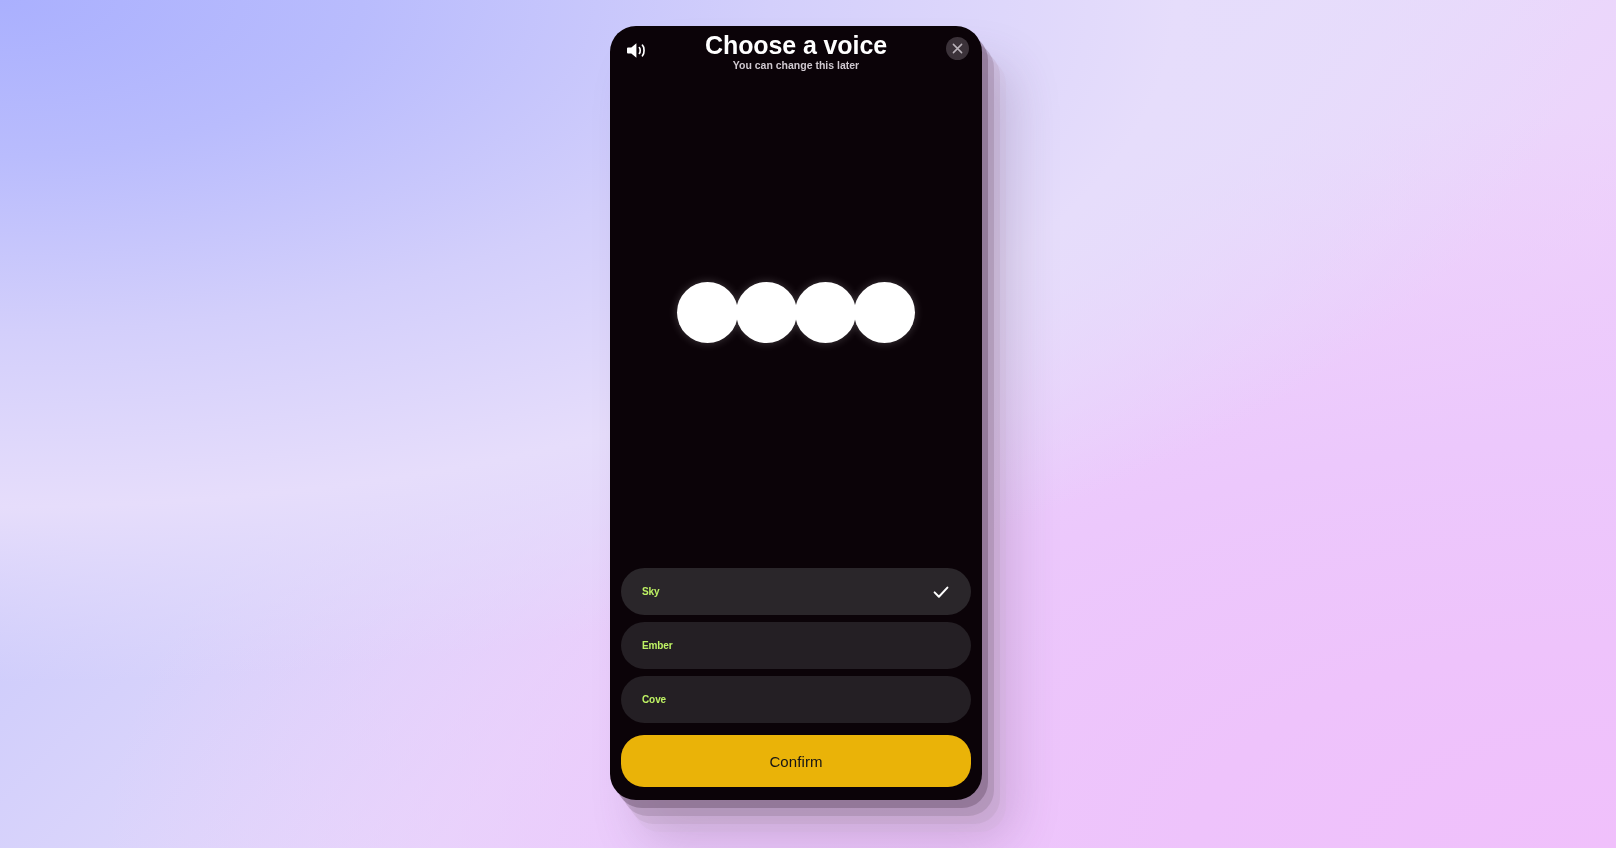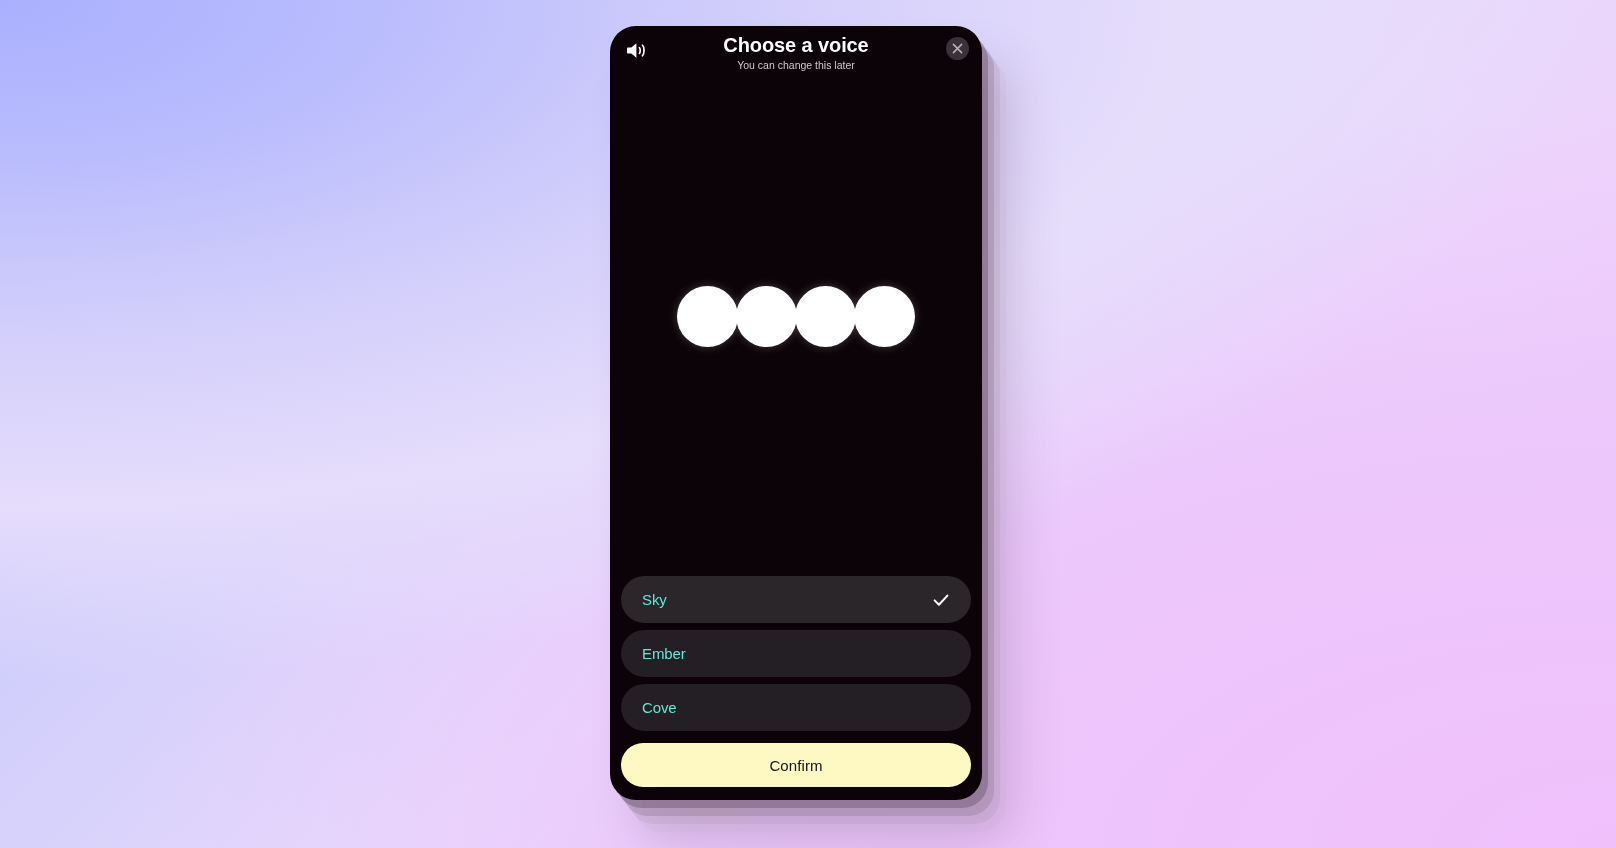--- a/index.html
+++ b/index.html
@@ -78,7 +78,7 @@
   }
   .title {
     color:#ffffff;
-    font-size:20px;
+    font-size:25px;
     font-weight:600;
     letter-spacing:-0.1px;
     line-height:24px;

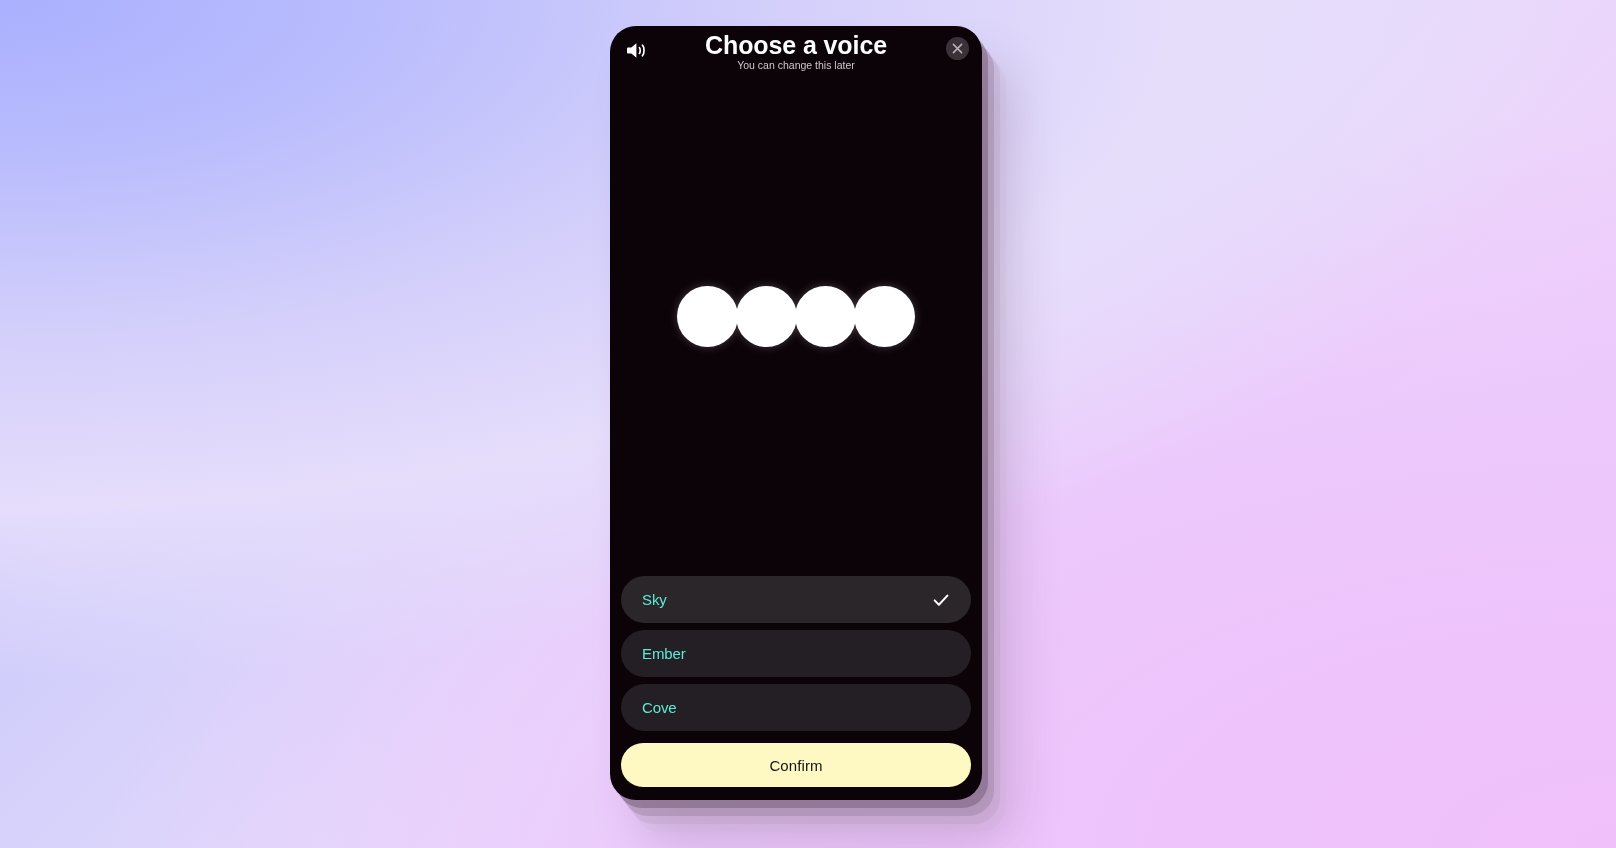--- a/index.html
+++ b/index.html
@@ -86,7 +86,7 @@
   .subtitle {
     color:#cfc8cf;
     font-size:10.5px;
-    font-weight:400;
+    font-weight:700;
     line-height:14px;
     margin-top:1px;
   }

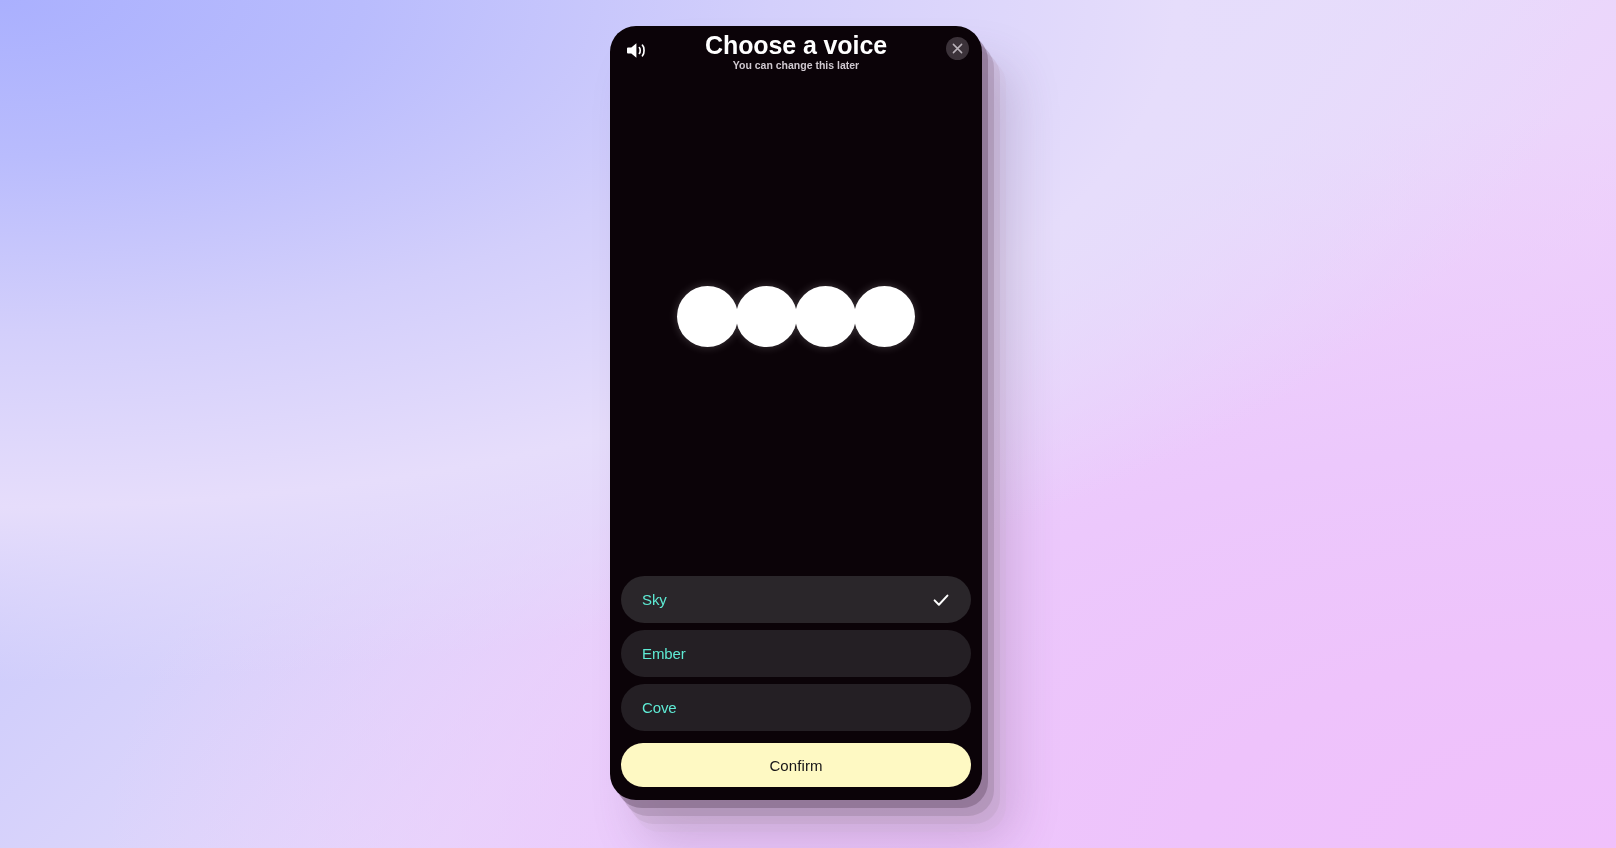--- a/index.html
+++ b/index.html
@@ -151,9 +151,9 @@
   .voice-item.selected { background:#2a262a; }
 
   .voice-name {
-    color:#5eead4;
-    font-size:15px;
-    font-weight:400;
+    color:#bef264;
+    font-size:10px;
+    font-weight:700;
     letter-spacing:-0.1px;
   }
 

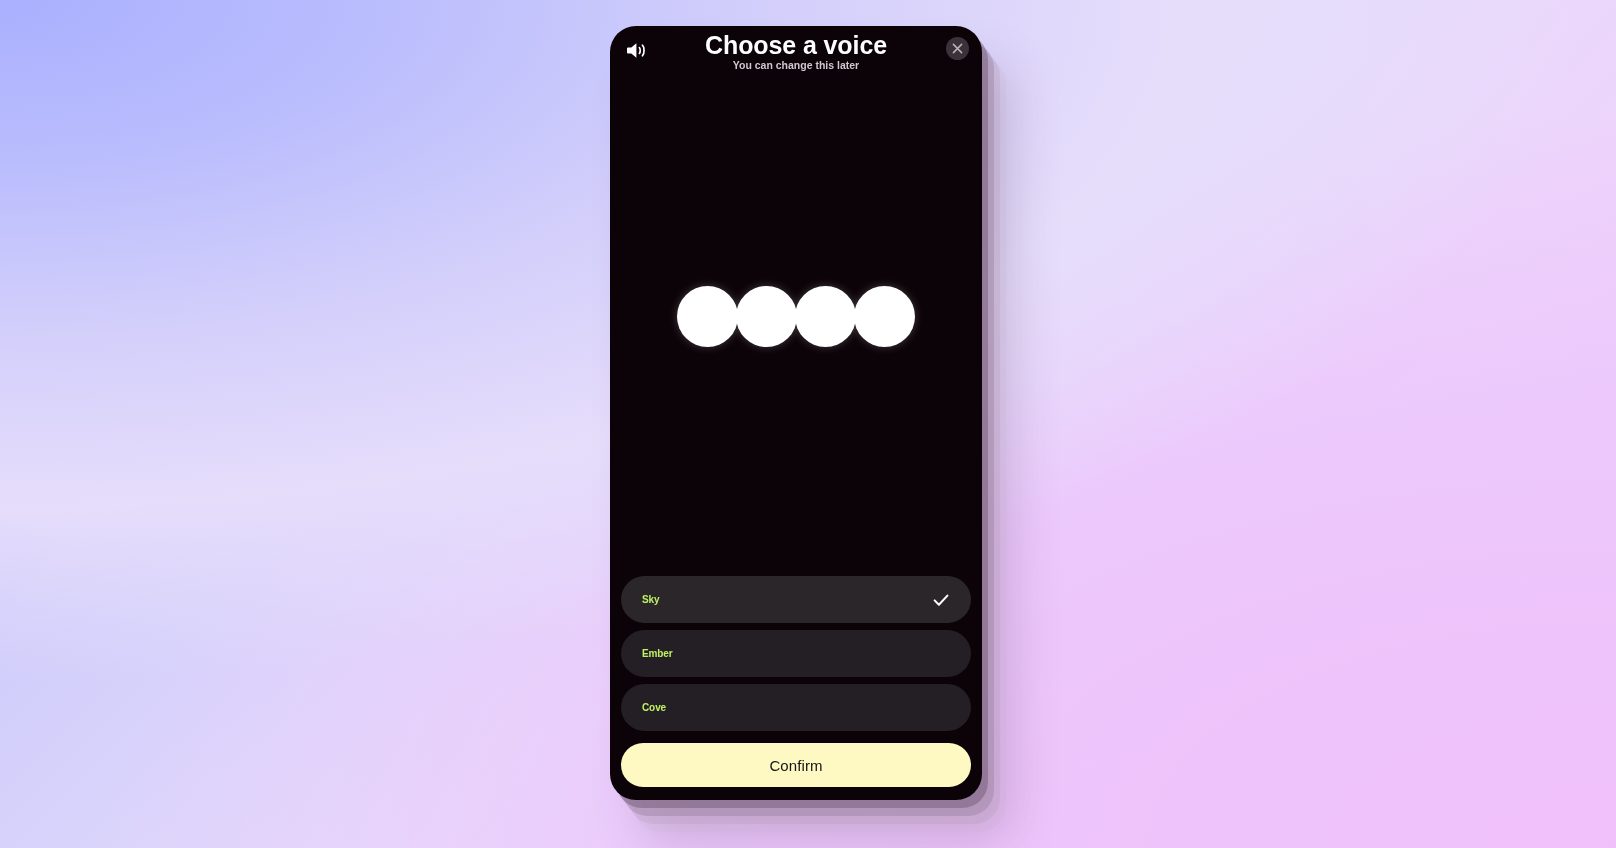--- a/index.html
+++ b/index.html
@@ -166,10 +166,10 @@
   }
   .confirm-btn {
     width:100%;
-    height:44px;
+    height:52px;
     border:none;
     border-radius:23px;
-    background:#fef9c3;
+    background:#eab308;
     color:#151416;
     font-family:"Liberation Sans", sans-serif;
     font-size:15px;

